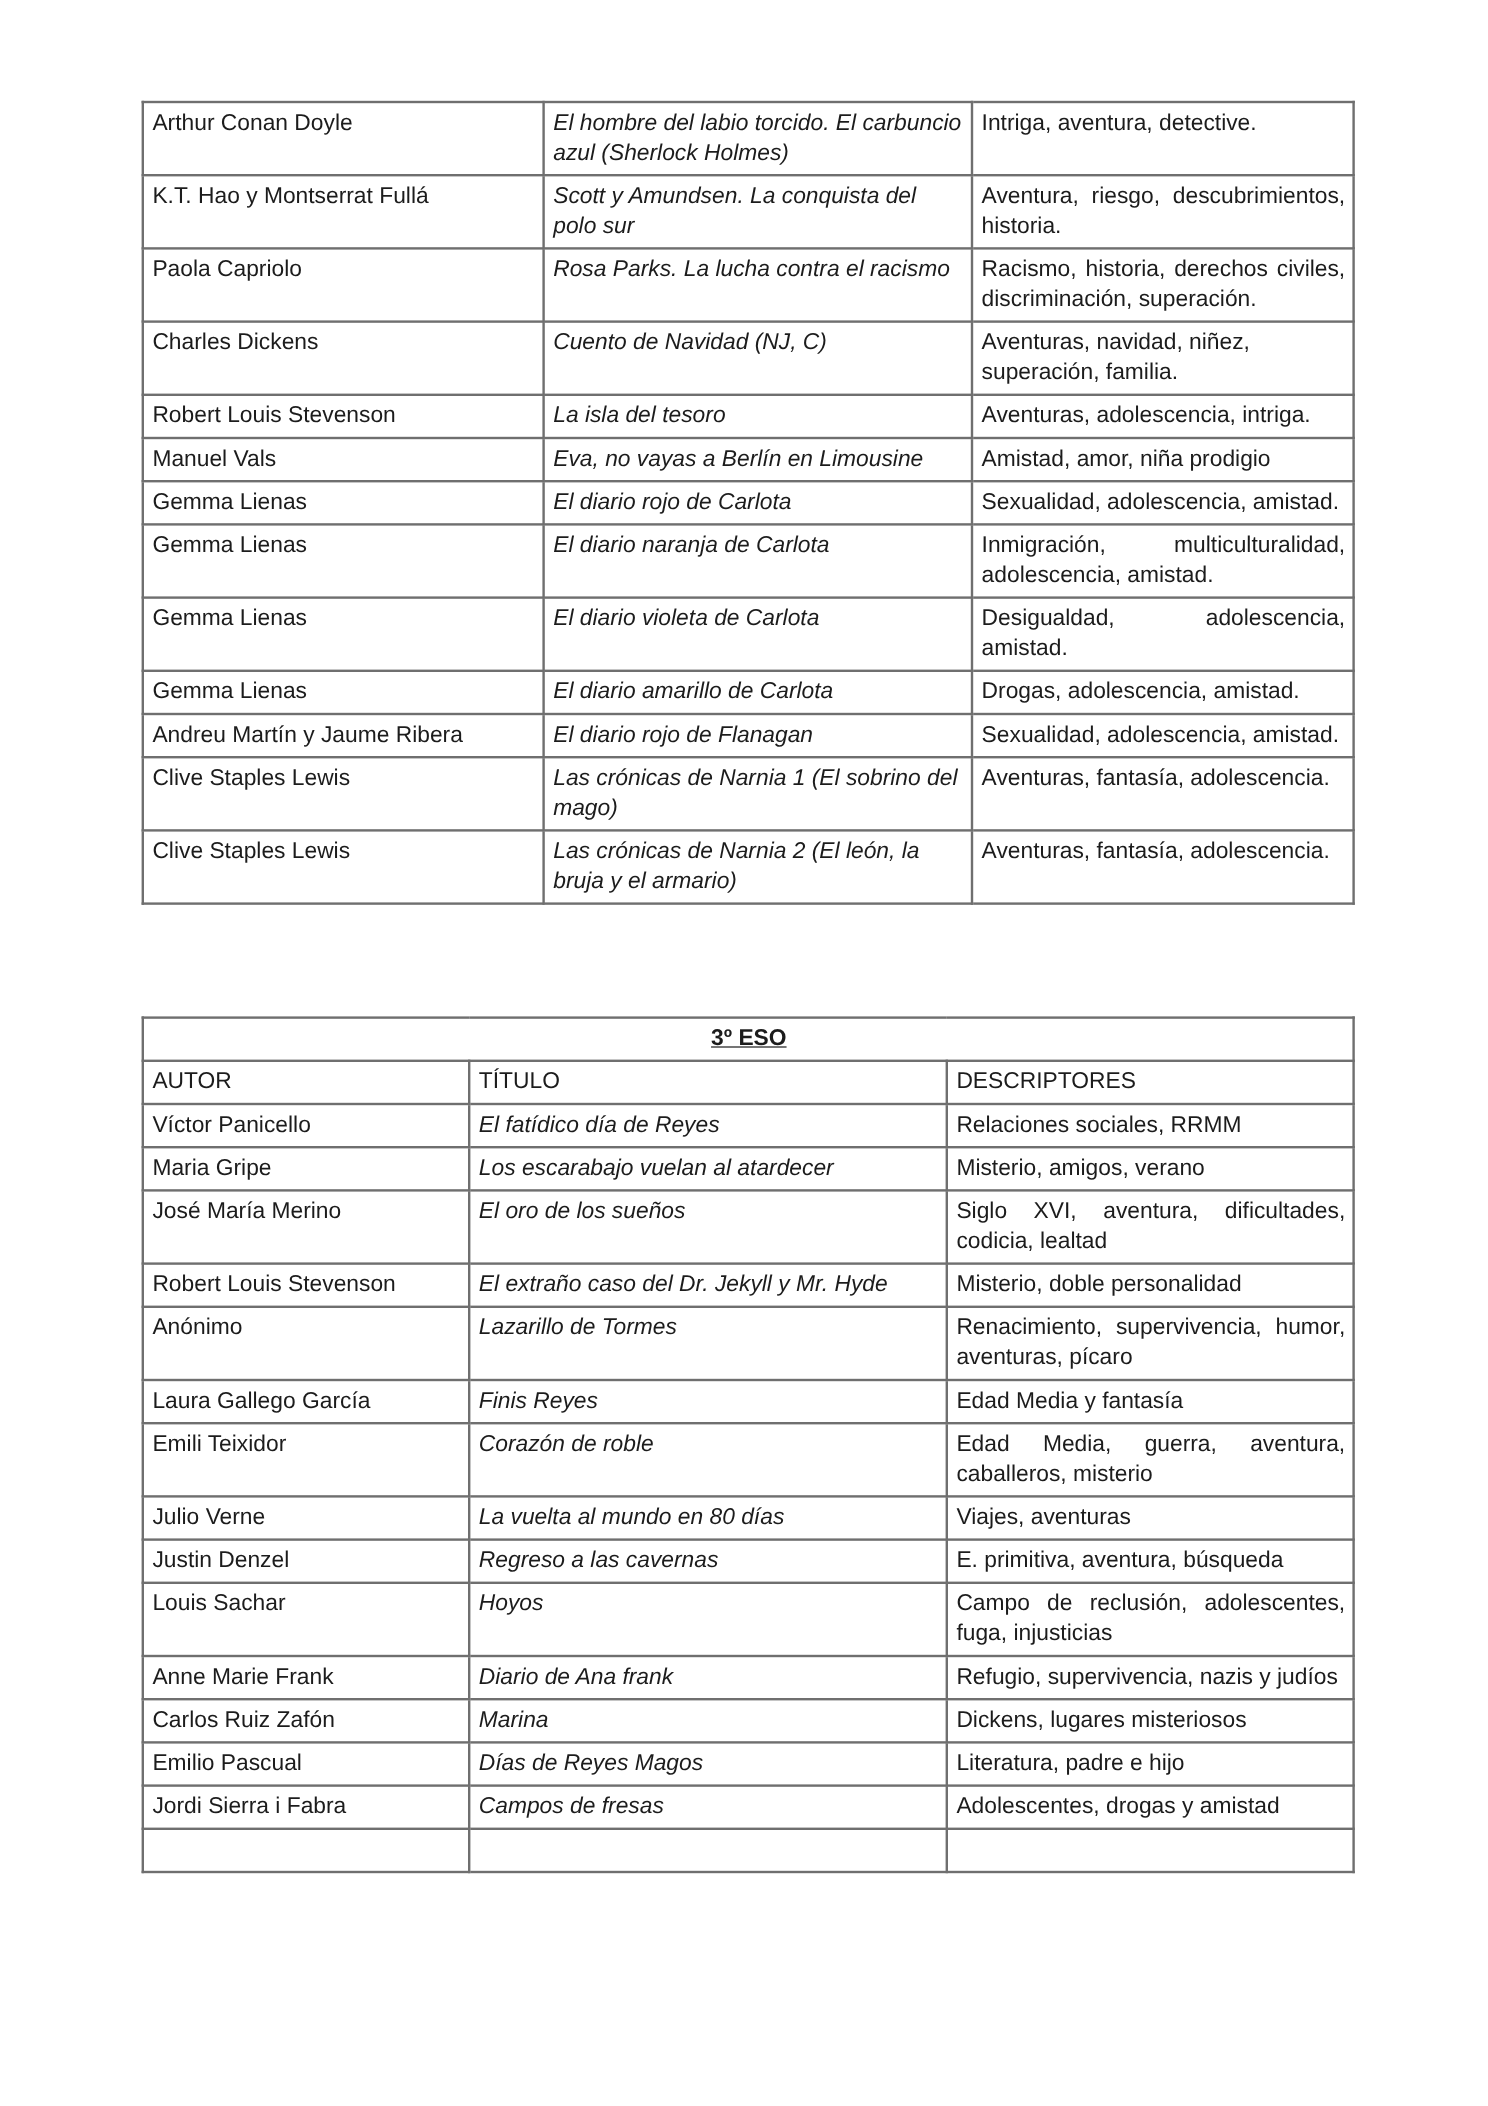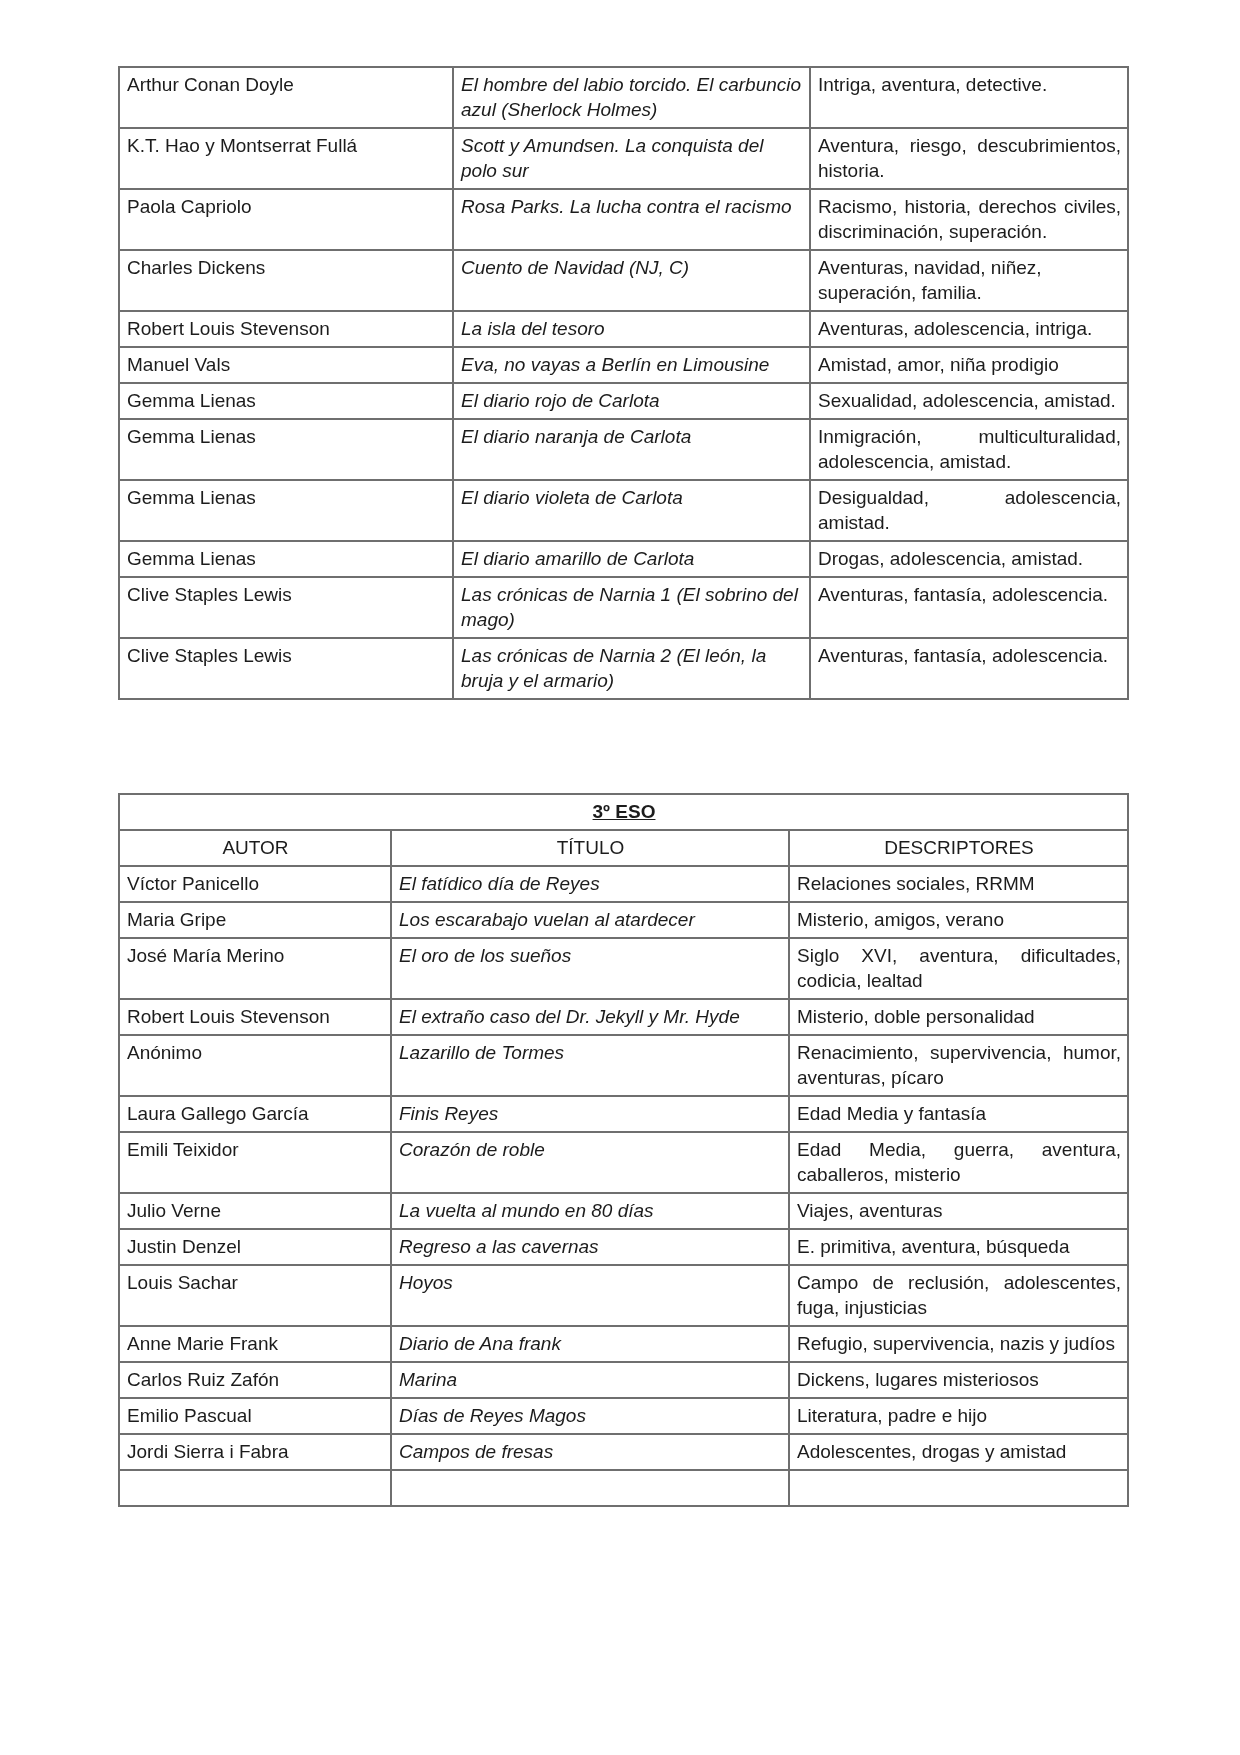--- a/index.html
+++ b/index.html
@@ -13,7 +13,7 @@
     height: 1755px;
     background: var(--page-bg, #ffffff);
     box-sizing: border-box;
-    padding-top: 66px;
+    padding-top: 84px;
     font-family: "Liberation Sans", "DejaVu Sans", sans-serif;
     font-size: 19px;
     line-height: 25px;

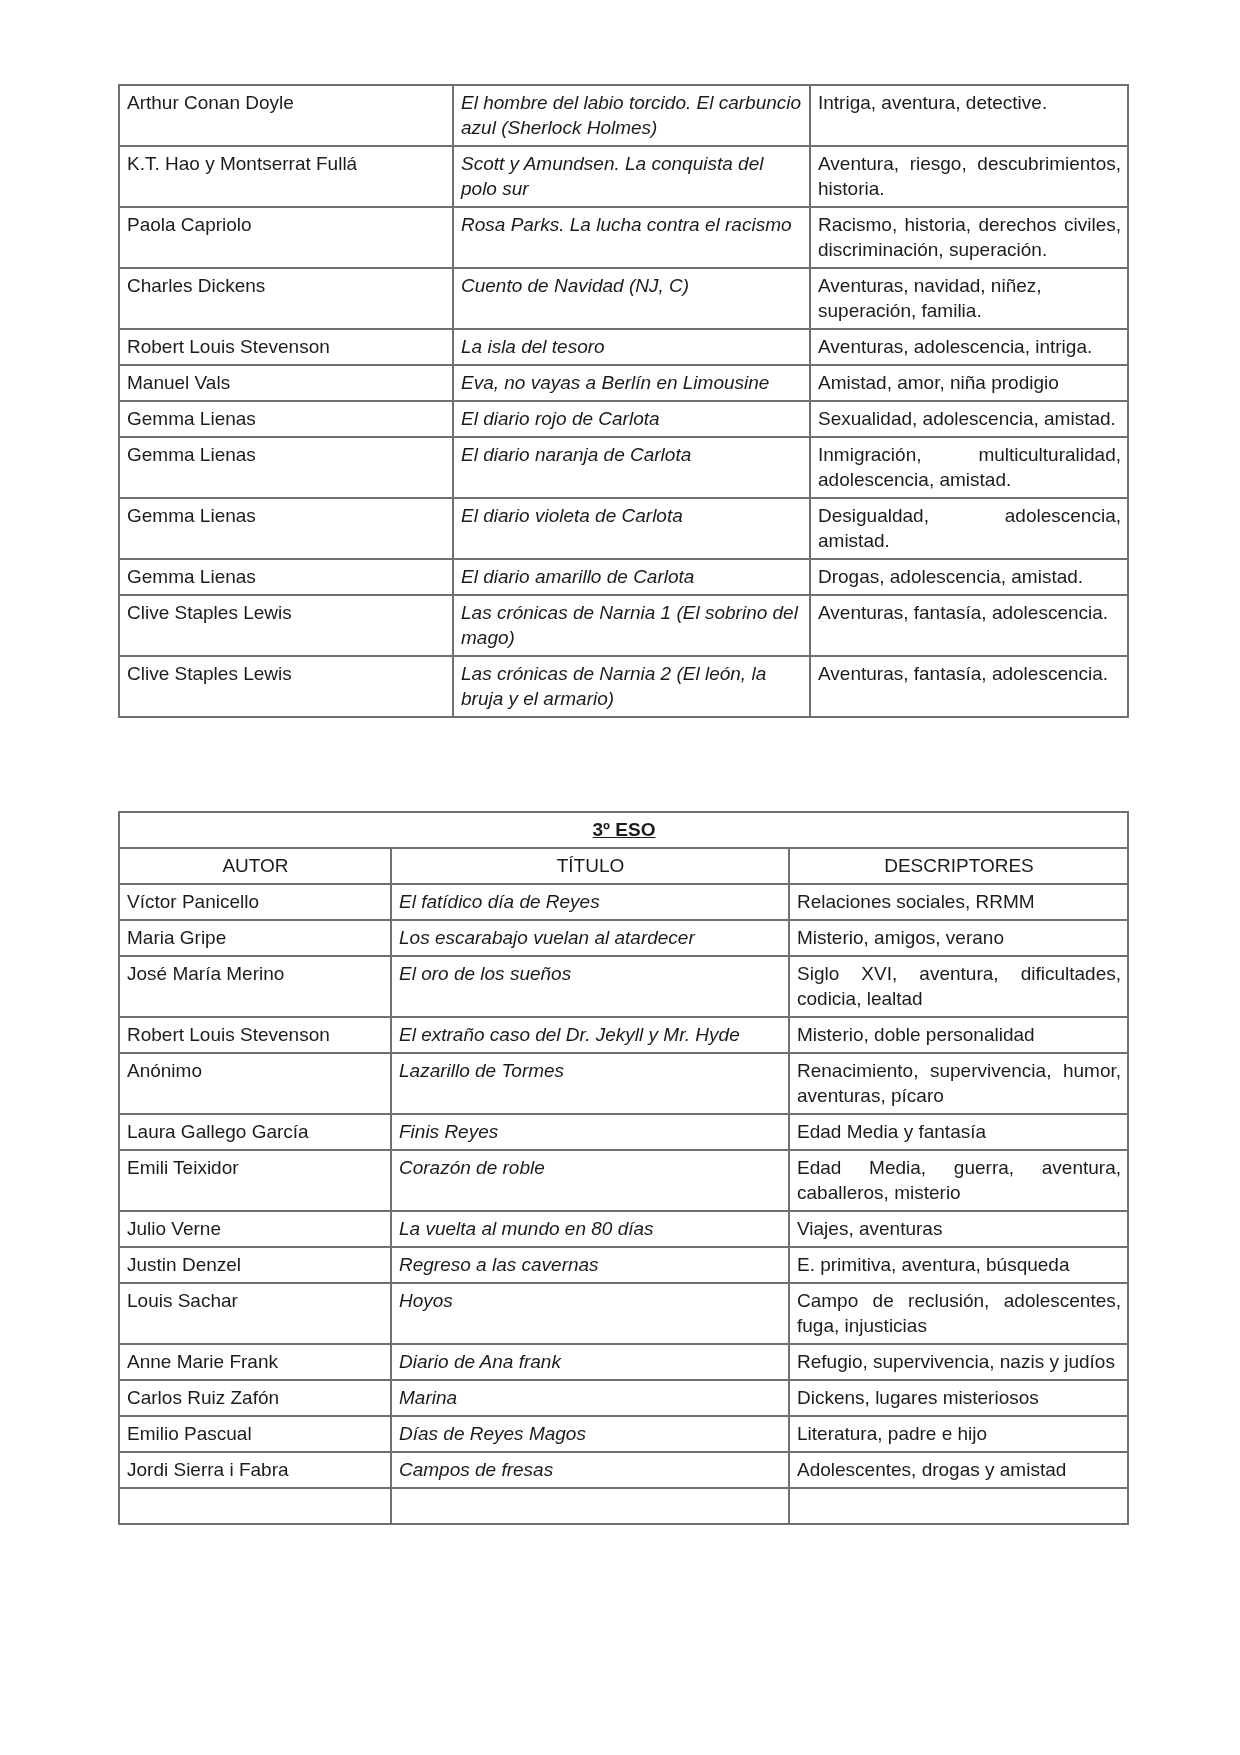--- a/index.html
+++ b/index.html
@@ -114,6 +114,11 @@
           <td>Gemma Lienas</td>
           <td class="title-cell">El diario amarillo de Carlota</td>
           <td class="desc-cell">Drogas, adolescencia, amistad.</td>
+        </tr>
+        <tr>
+          <td>Andreu Martín y Jaume Ribera</td>
+          <td class="title-cell">El diario rojo de Flanagan</td>
+          <td class="desc-cell">Sexualidad, adolescencia, amistad.</td>
         </tr>
         <tr>
           <td>Clive Staples Lewis</td>

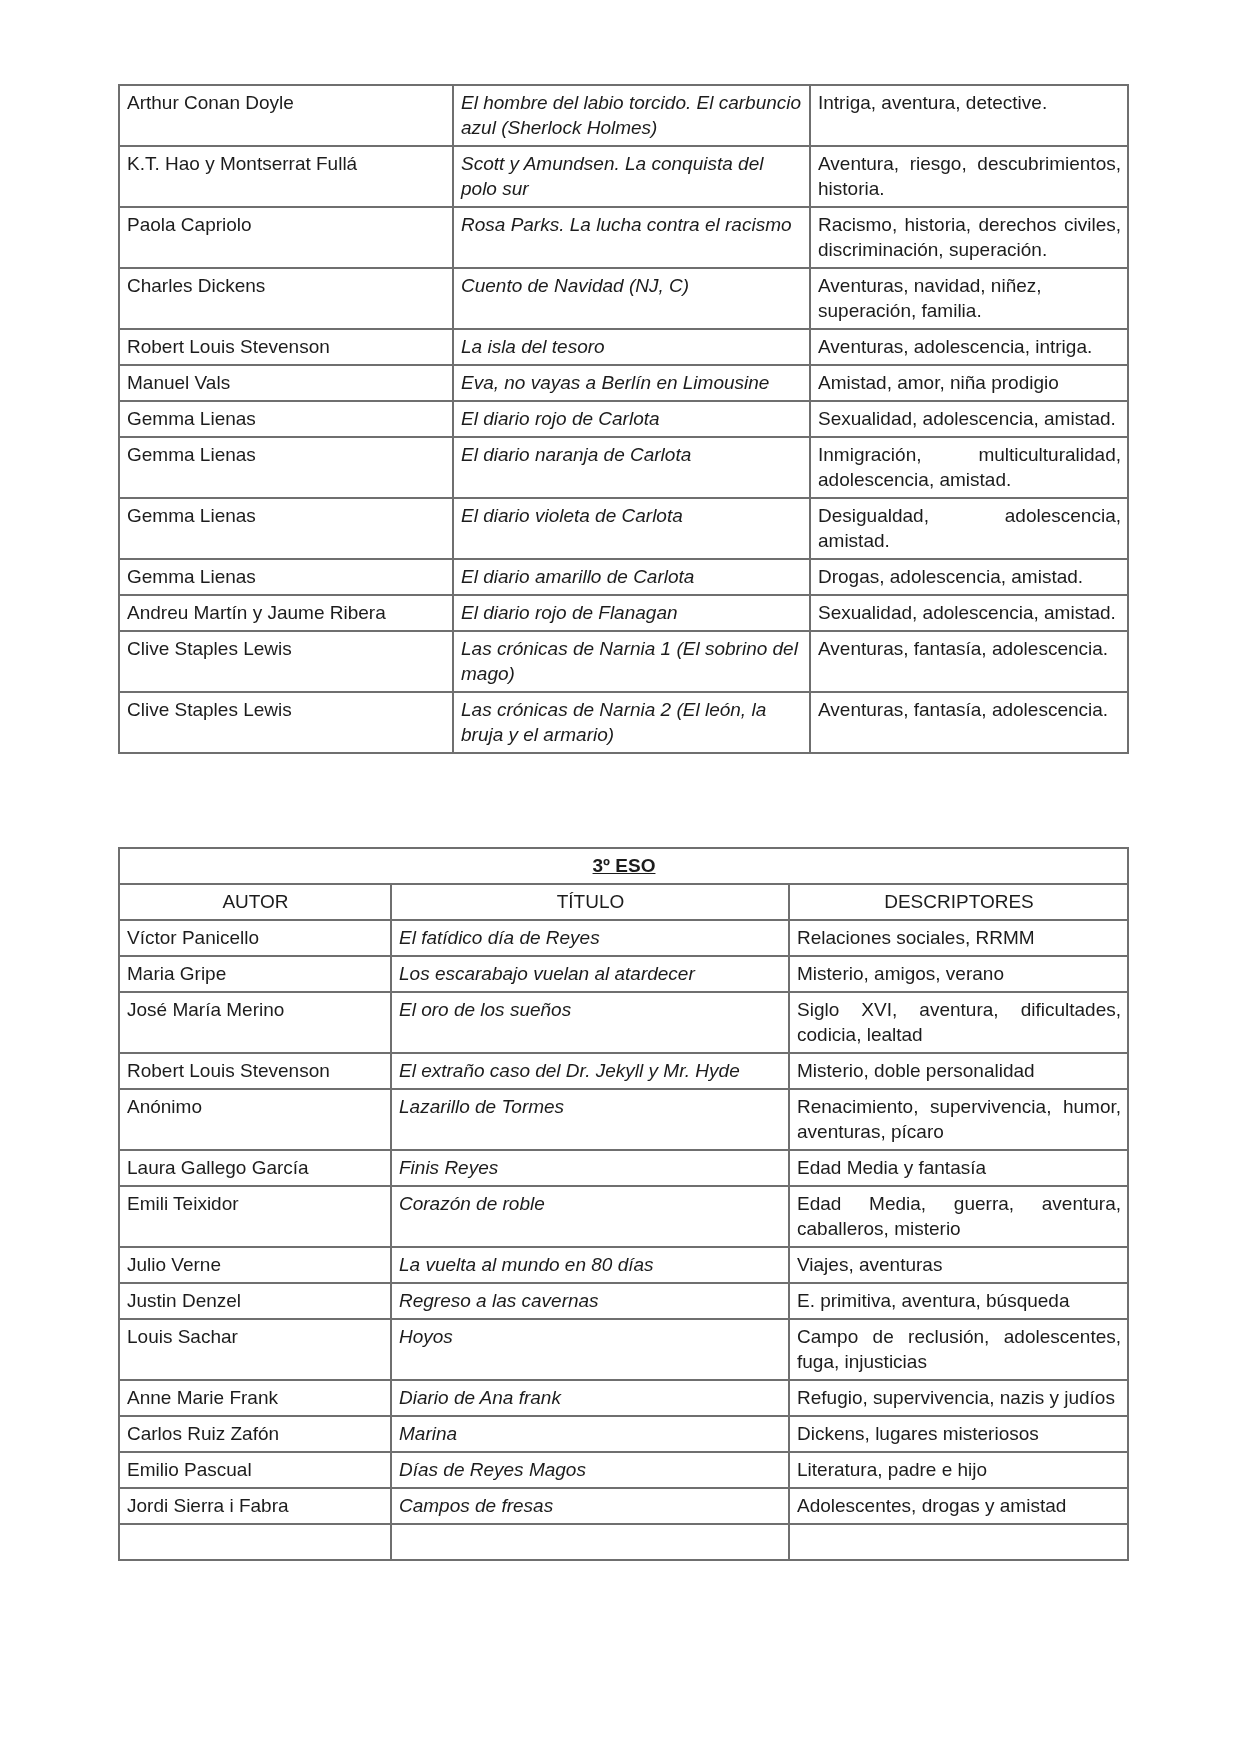--- a/index.html
+++ b/index.html
@@ -45,7 +45,7 @@
     padding-bottom: 7px;
   }
   td.caption-cell .u { text-decoration: underline; }
-  td.hdr-cell { text-align: center; padding-top: 6px; padding-bottom: 6px; }
+  td.hdr-cell { padding-top: 6px; padding-bottom: 6px; }
   
   td:empty::after { content: "\00a0"; }
   

